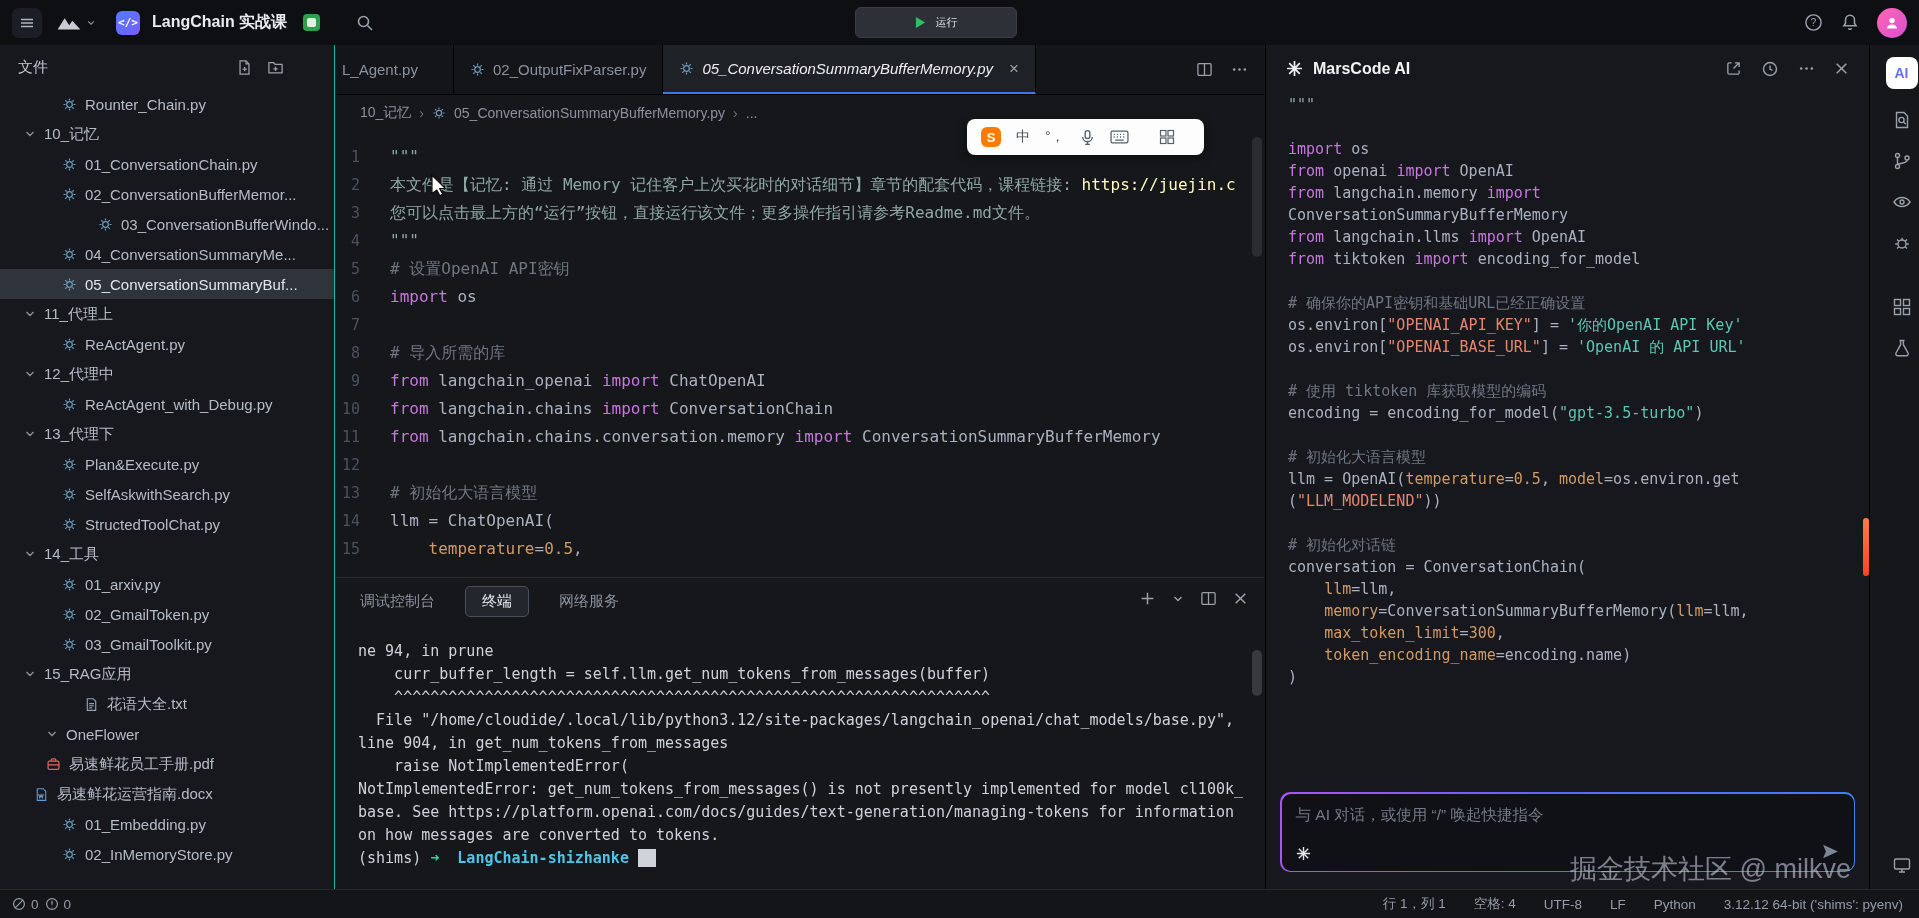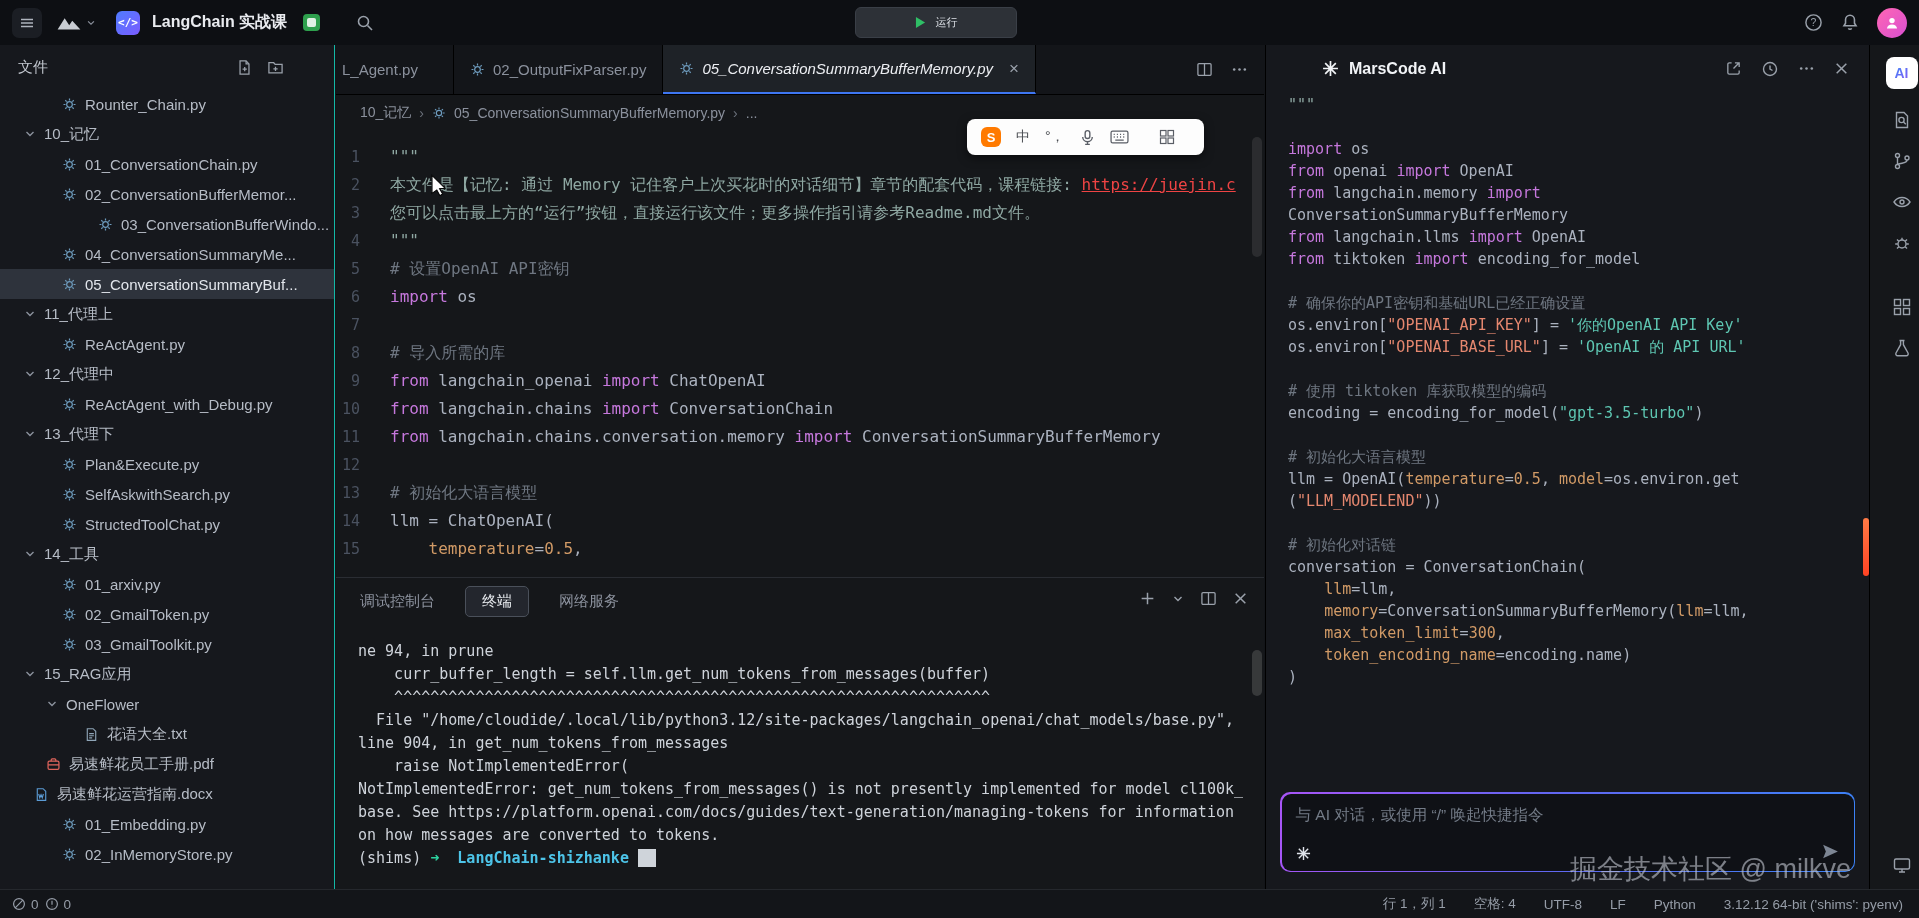--- a/index.html
+++ b/index.html
@@ -85,7 +85,7 @@
 
   
   .ai-panel { position:absolute; top:45px; bottom:29px; left:1265px; width:604px; background:#16181d;
-              border-left:1px solid #000; overflow:hidden;padding-left:36px; }
+              border-left:1px solid #000; overflow:hidden; }
   .ai-header { height:47px; display:flex; align-items:center; padding:0 20px; gap:10px; }
   .ai-title { font-size:16px; font-weight:700; color:#f2f4f7; }
   .ai-h-actions { margin-left:auto; display:flex; align-items:center; gap:19px; color:#9aa1ab; }

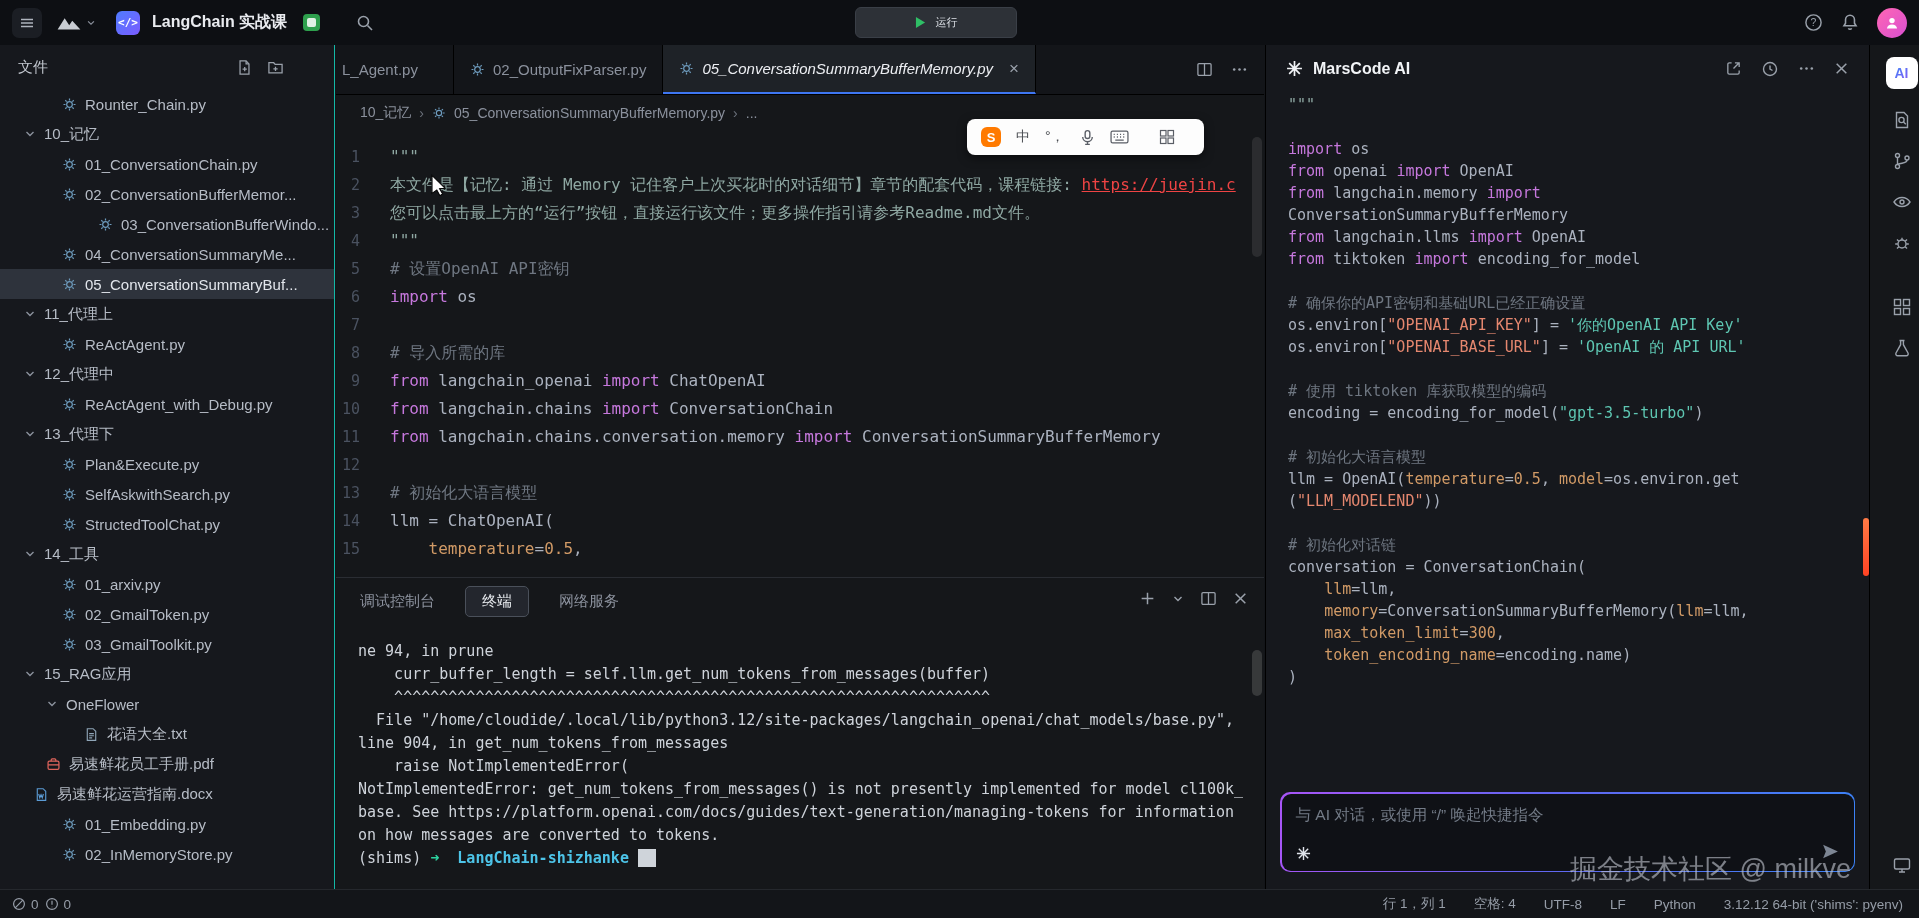--- a/index.html
+++ b/index.html
@@ -66,7 +66,7 @@
   .code-scroll { position:absolute; right:2px; top:6px; width:10px; height:120px; background:rgba(121,121,121,.22); border-radius:5px; }
 
   .c-fg{color:#abb2bf} .c-kw{color:#c678dd} .c-cm{color:#6e7681} .c-doc{color:#8fa8a3}
-  .c-link{color:#ef4444;text-decoration:underline} .c-par{color:#d19a66} .c-num{color:#d19a66}
+  .c-link{color:#fef9c3;} .c-par{color:#d19a66} .c-num{color:#d19a66}
   .c-str1{color:#e5876f} .c-str2{color:#5ec6b2}
   .c-tfg{color:#ced3da} .c-tgreen{color:#2dd4a0} .c-tcyan{color:#4dc4e8;font-weight:bold}
   .c-cursorblock{background:#cfd4da;color:transparent}

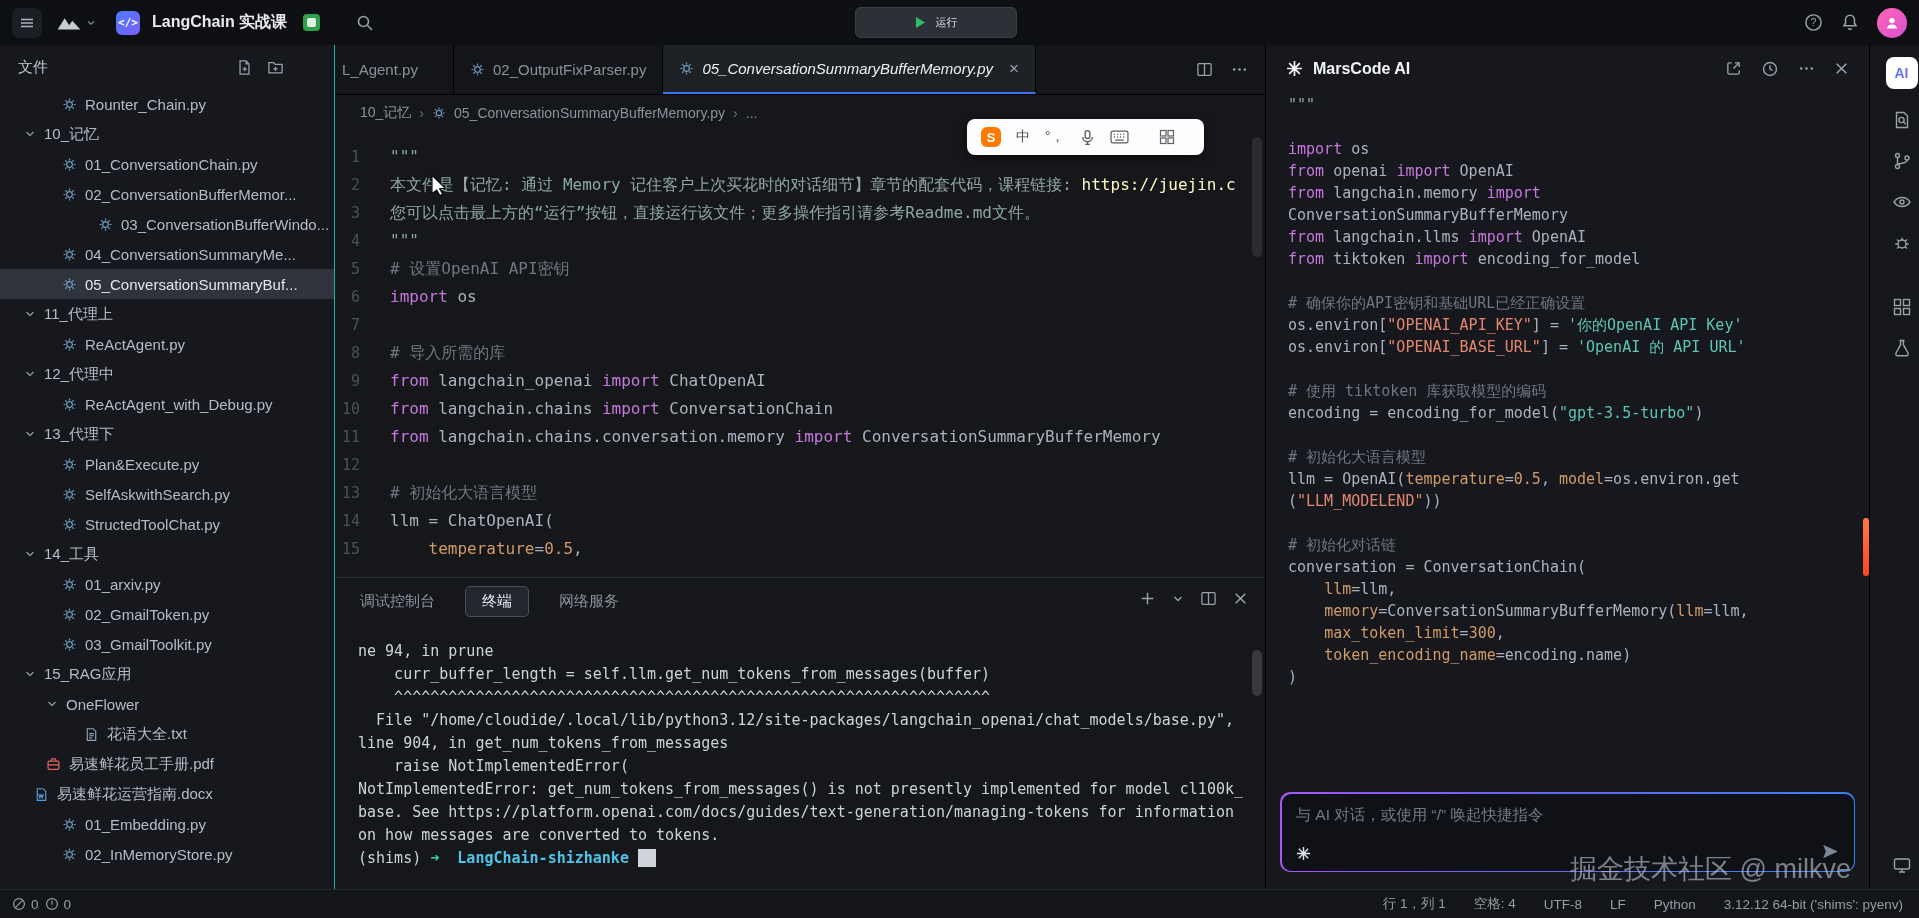--- a/index.html
+++ b/index.html
@@ -425,6 +425,17 @@
           </span>
           <span>15_RAG应用</span>
         </div>
+        <div class="tree-row" style="padding-left: 84px;">
+          <span class="t-icon">
+            <svg width="15" height="15" viewBox="0 0 16 16">
+              <g fill="none" stroke="#8fa5b8" stroke-width="1.2">
+                <path d="M3.5 1.8h6.2l2.8 2.8v9.6H3.5z"></path>
+                <path d="M5.5 7h5M5.5 9.3h5M5.5 11.6h3.2"></path>
+              </g>
+            </svg>
+          </span>
+          <span>花语大全.txt</span>
+        </div>
         <div class="tree-row" style="padding-left: 46px;">
           <span class="t-icon chev">
             <svg width="12" height="12" viewBox="0 0 12 12">
@@ -432,17 +443,6 @@
             </svg>
           </span>
           <span>OneFlower</span>
-        </div>
-        <div class="tree-row" style="padding-left: 84px;">
-          <span class="t-icon">
-            <svg width="15" height="15" viewBox="0 0 16 16">
-              <g fill="none" stroke="#8fa5b8" stroke-width="1.2">
-                <path d="M3.5 1.8h6.2l2.8 2.8v9.6H3.5z"></path>
-                <path d="M5.5 7h5M5.5 9.3h5M5.5 11.6h3.2"></path>
-              </g>
-            </svg>
-          </span>
-          <span>花语大全.txt</span>
         </div>
         <div class="tree-row" style="padding-left: 46px;">
           <span class="t-icon">

